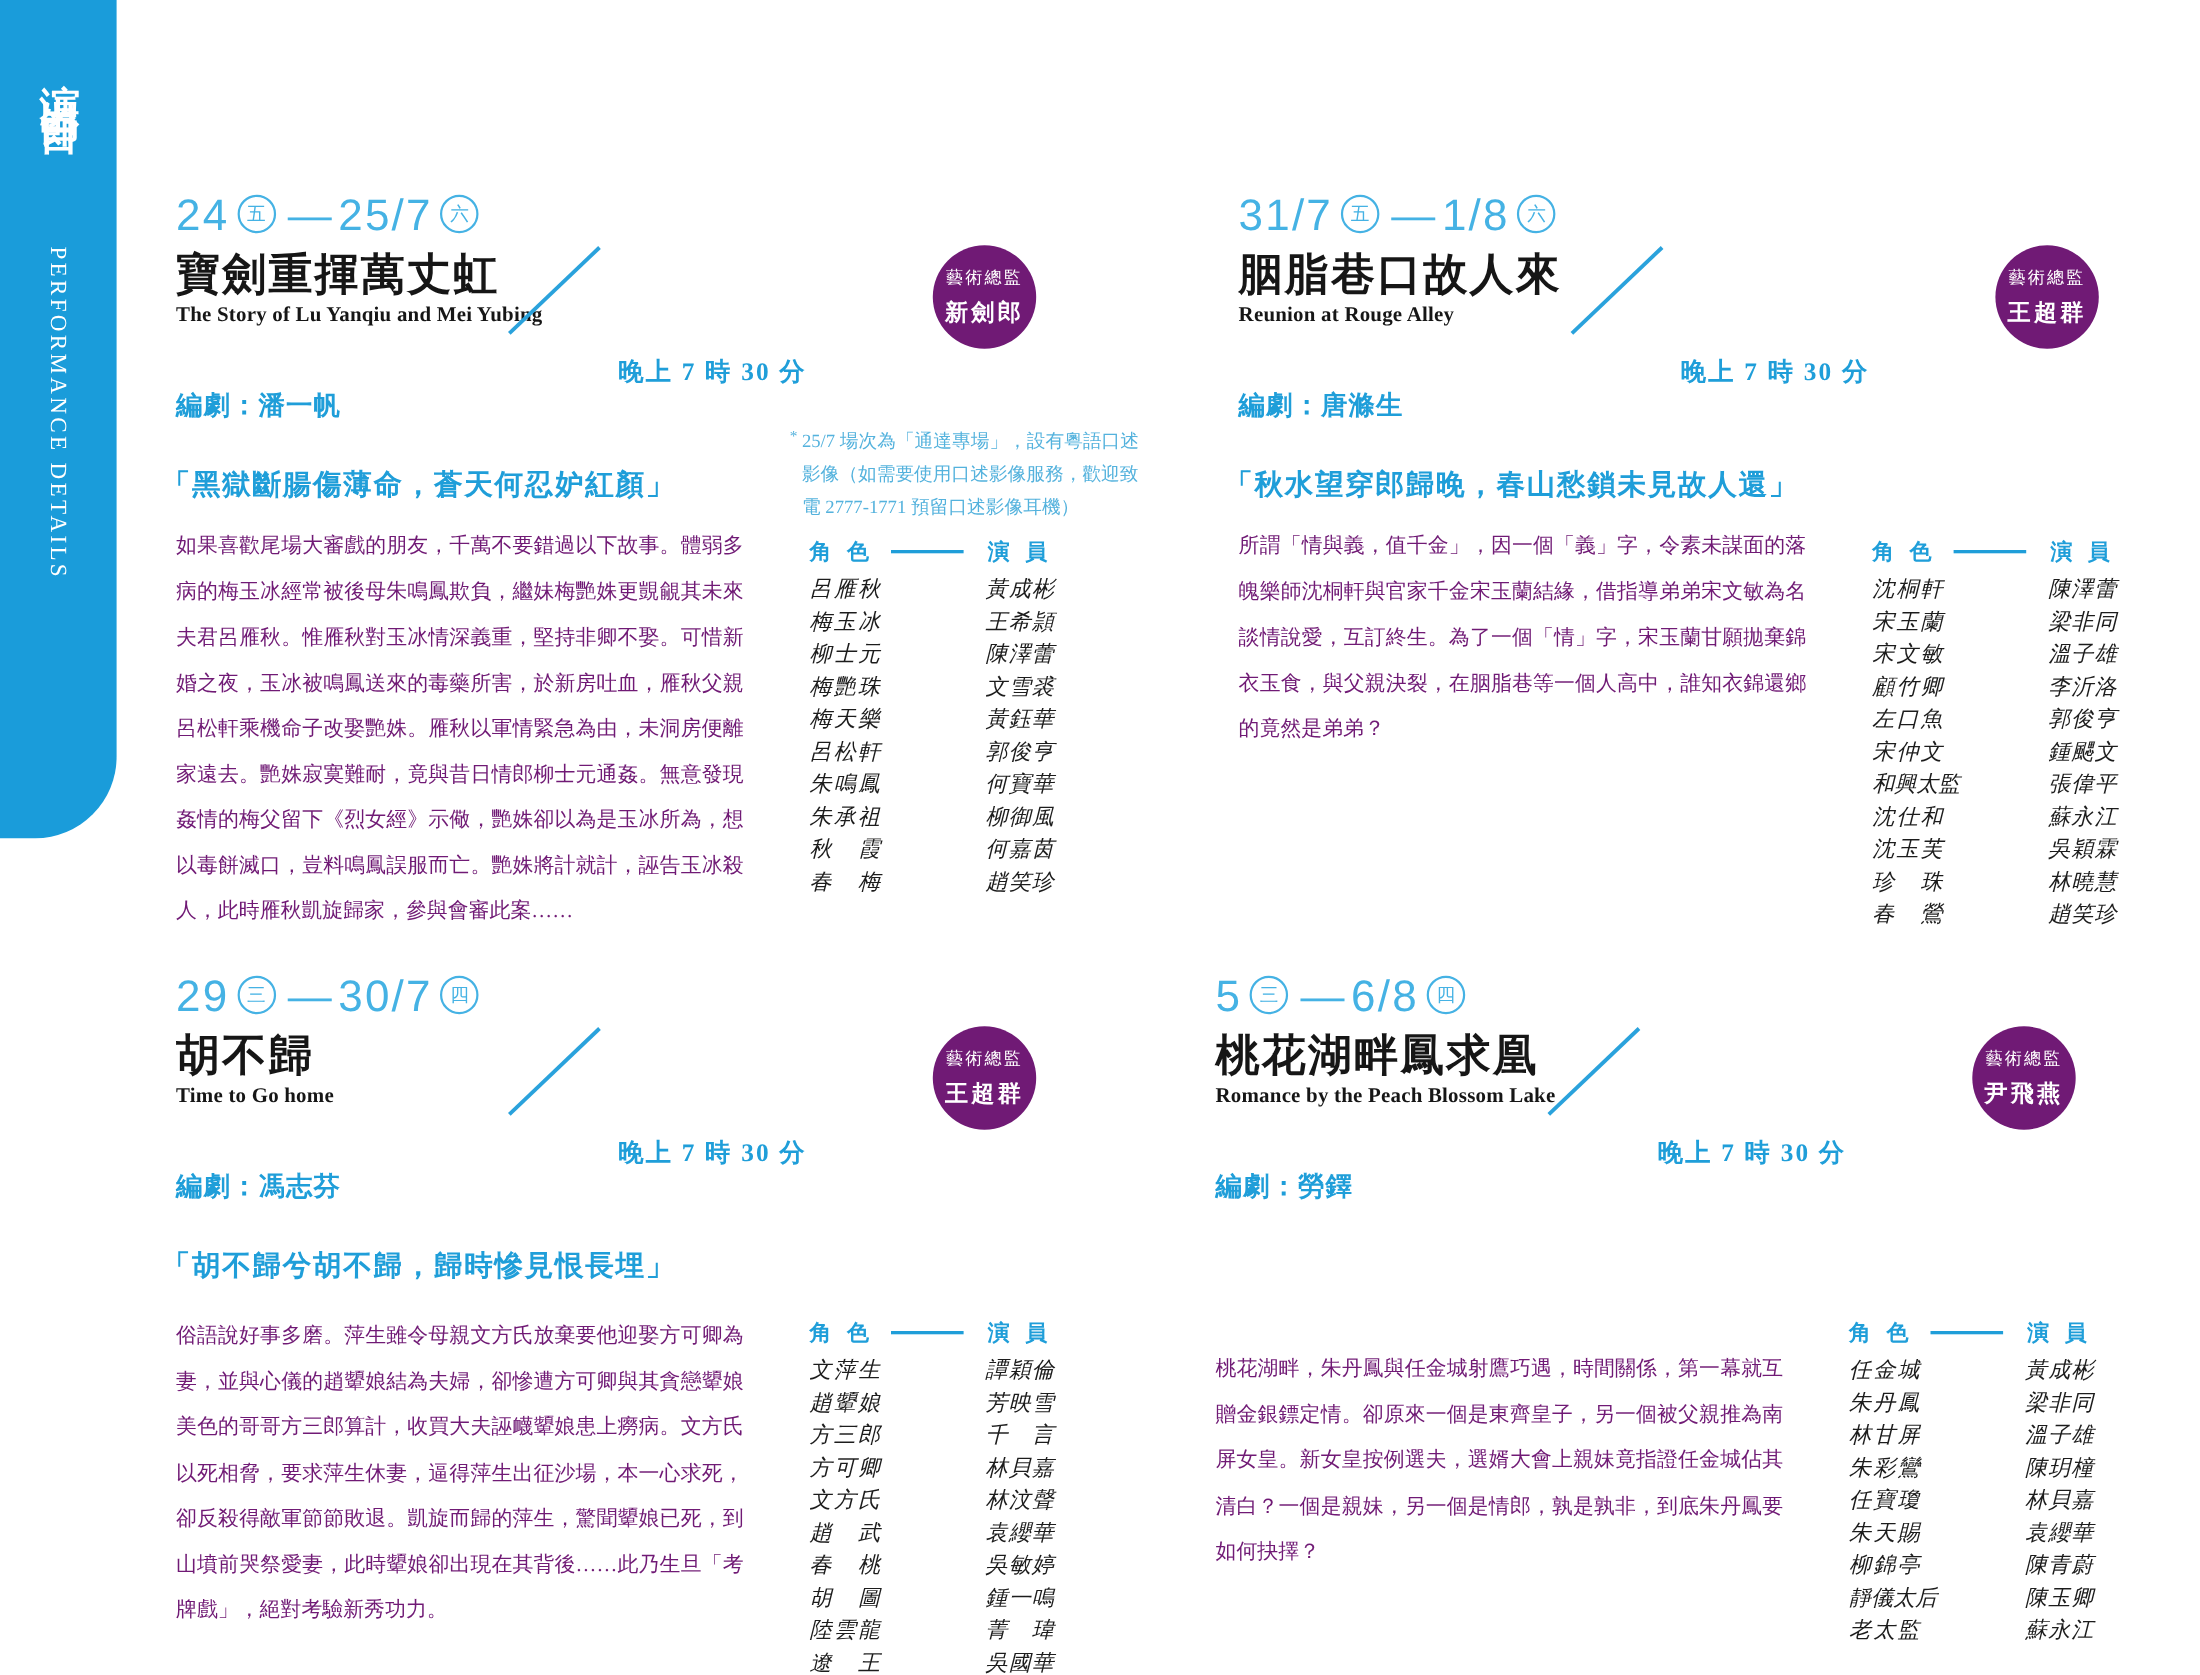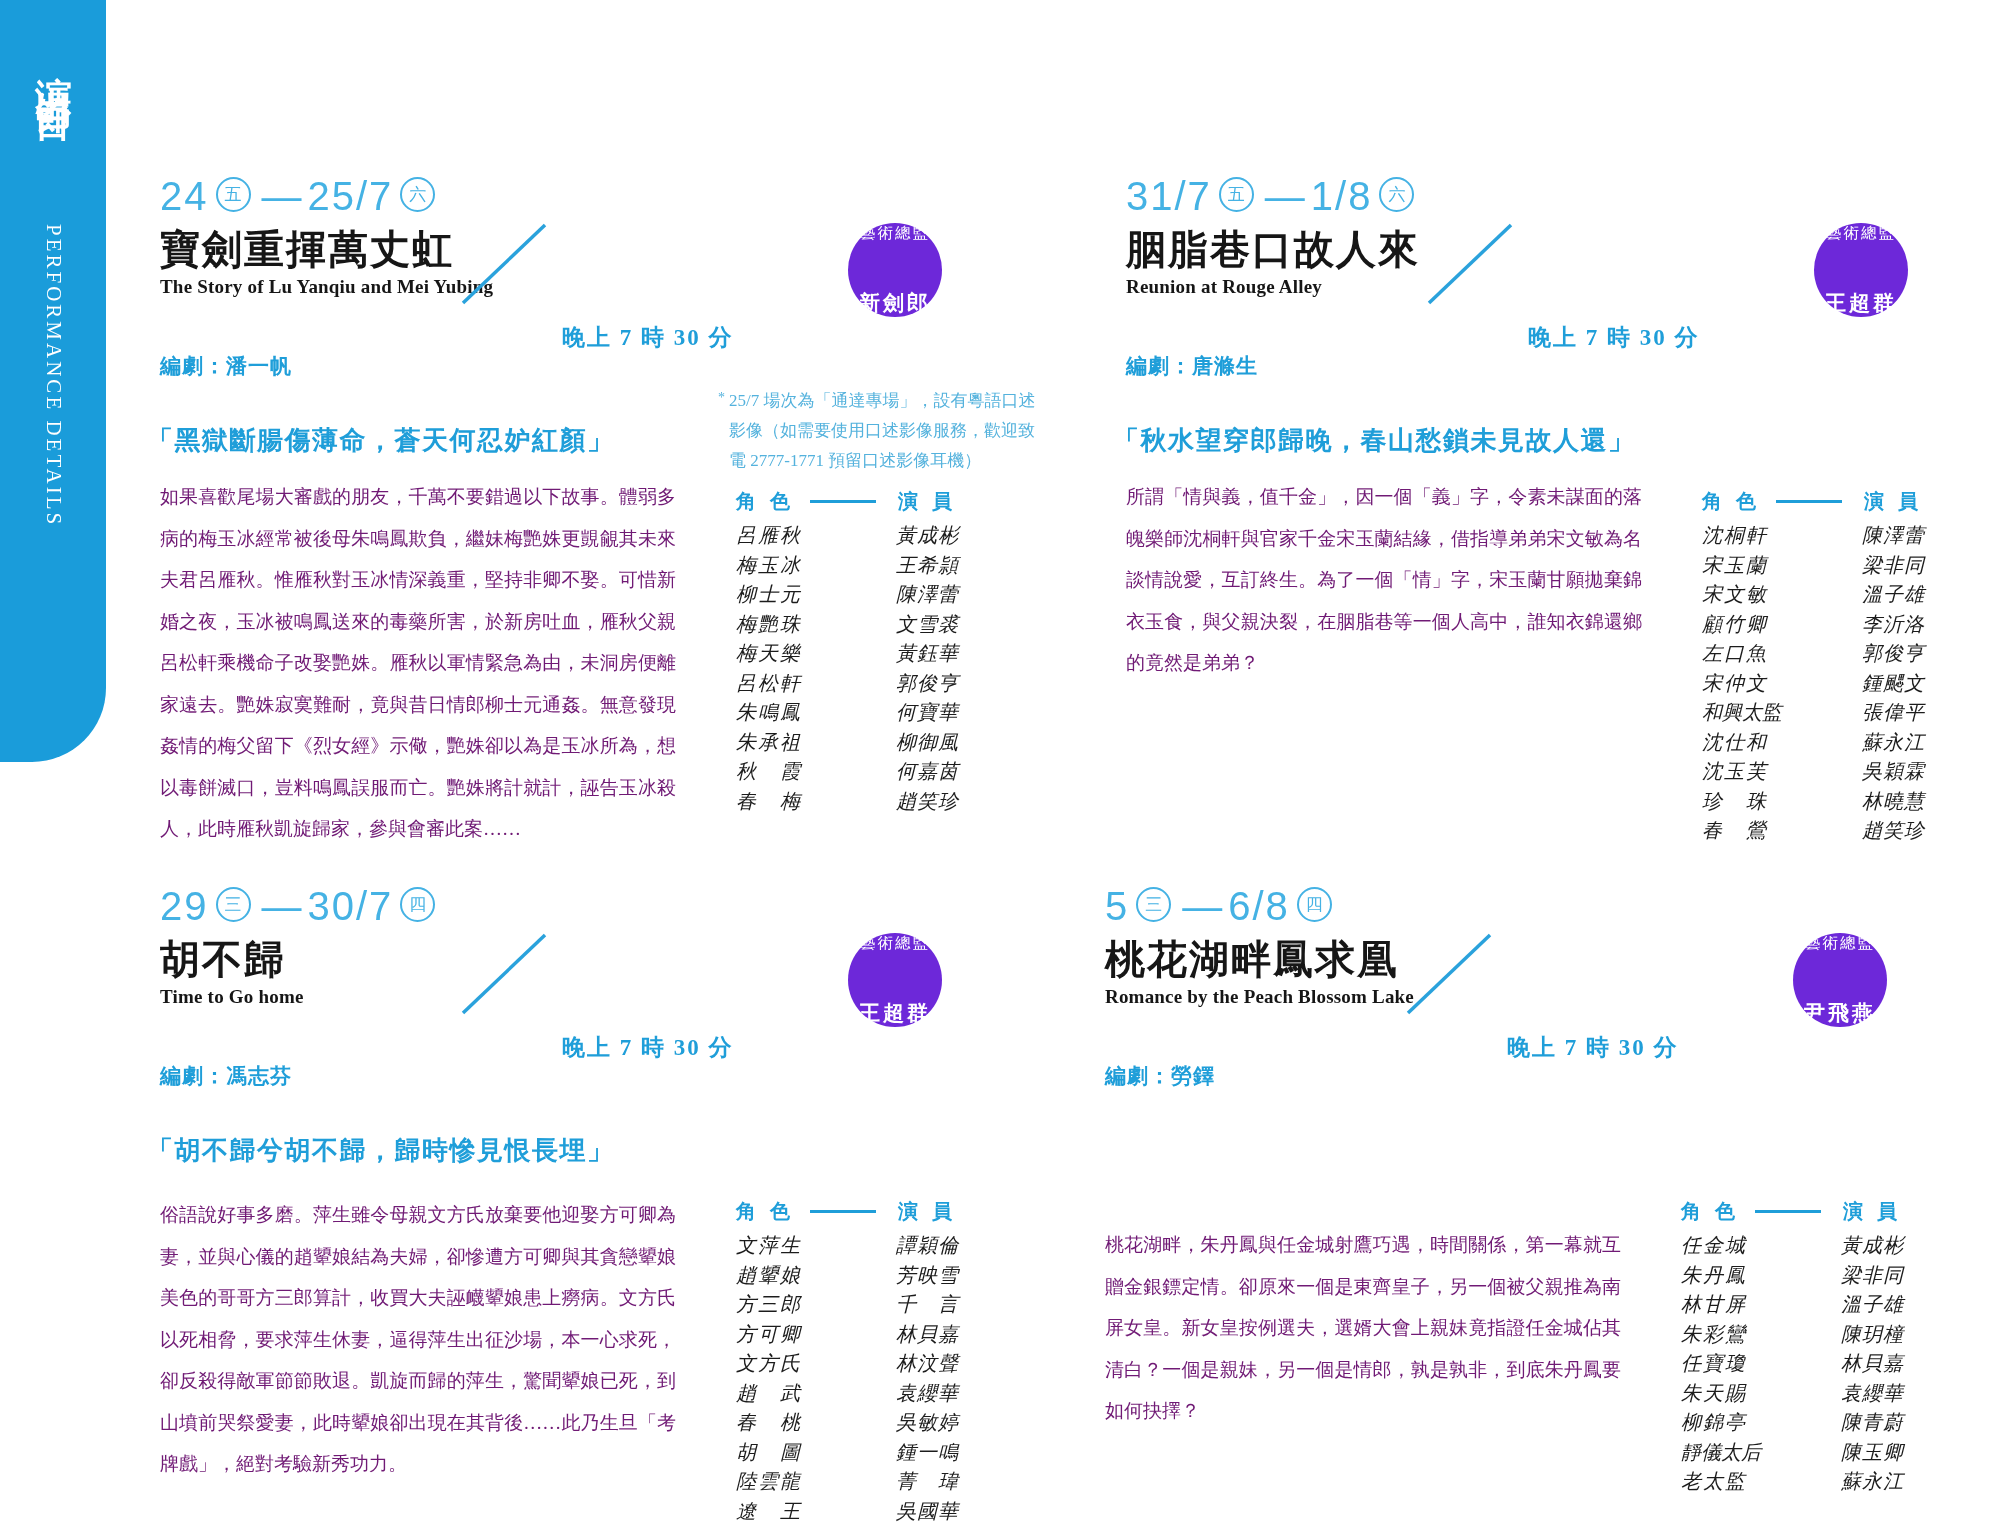--- a/index.html
+++ b/index.html
@@ -59,8 +59,8 @@
   }
   .badge{
     position:absolute;left:688px;top:51px;width:94px;height:94px;border-radius:50%;
-    background:#6d28d9;color:#fff;
-    display:flex;flex-direction:column;align-items:center;justify-content:space-between;gap:7px;
+    background:#701a75;color:#fff;
+    display:flex;flex-direction:column;align-items:center;justify-content:center;gap:7px;
   }
   .badge-label{font-size:15.5px;letter-spacing:2px;}
   .badge-name{font-size:21px;font-weight:700;letter-spacing:3px;}

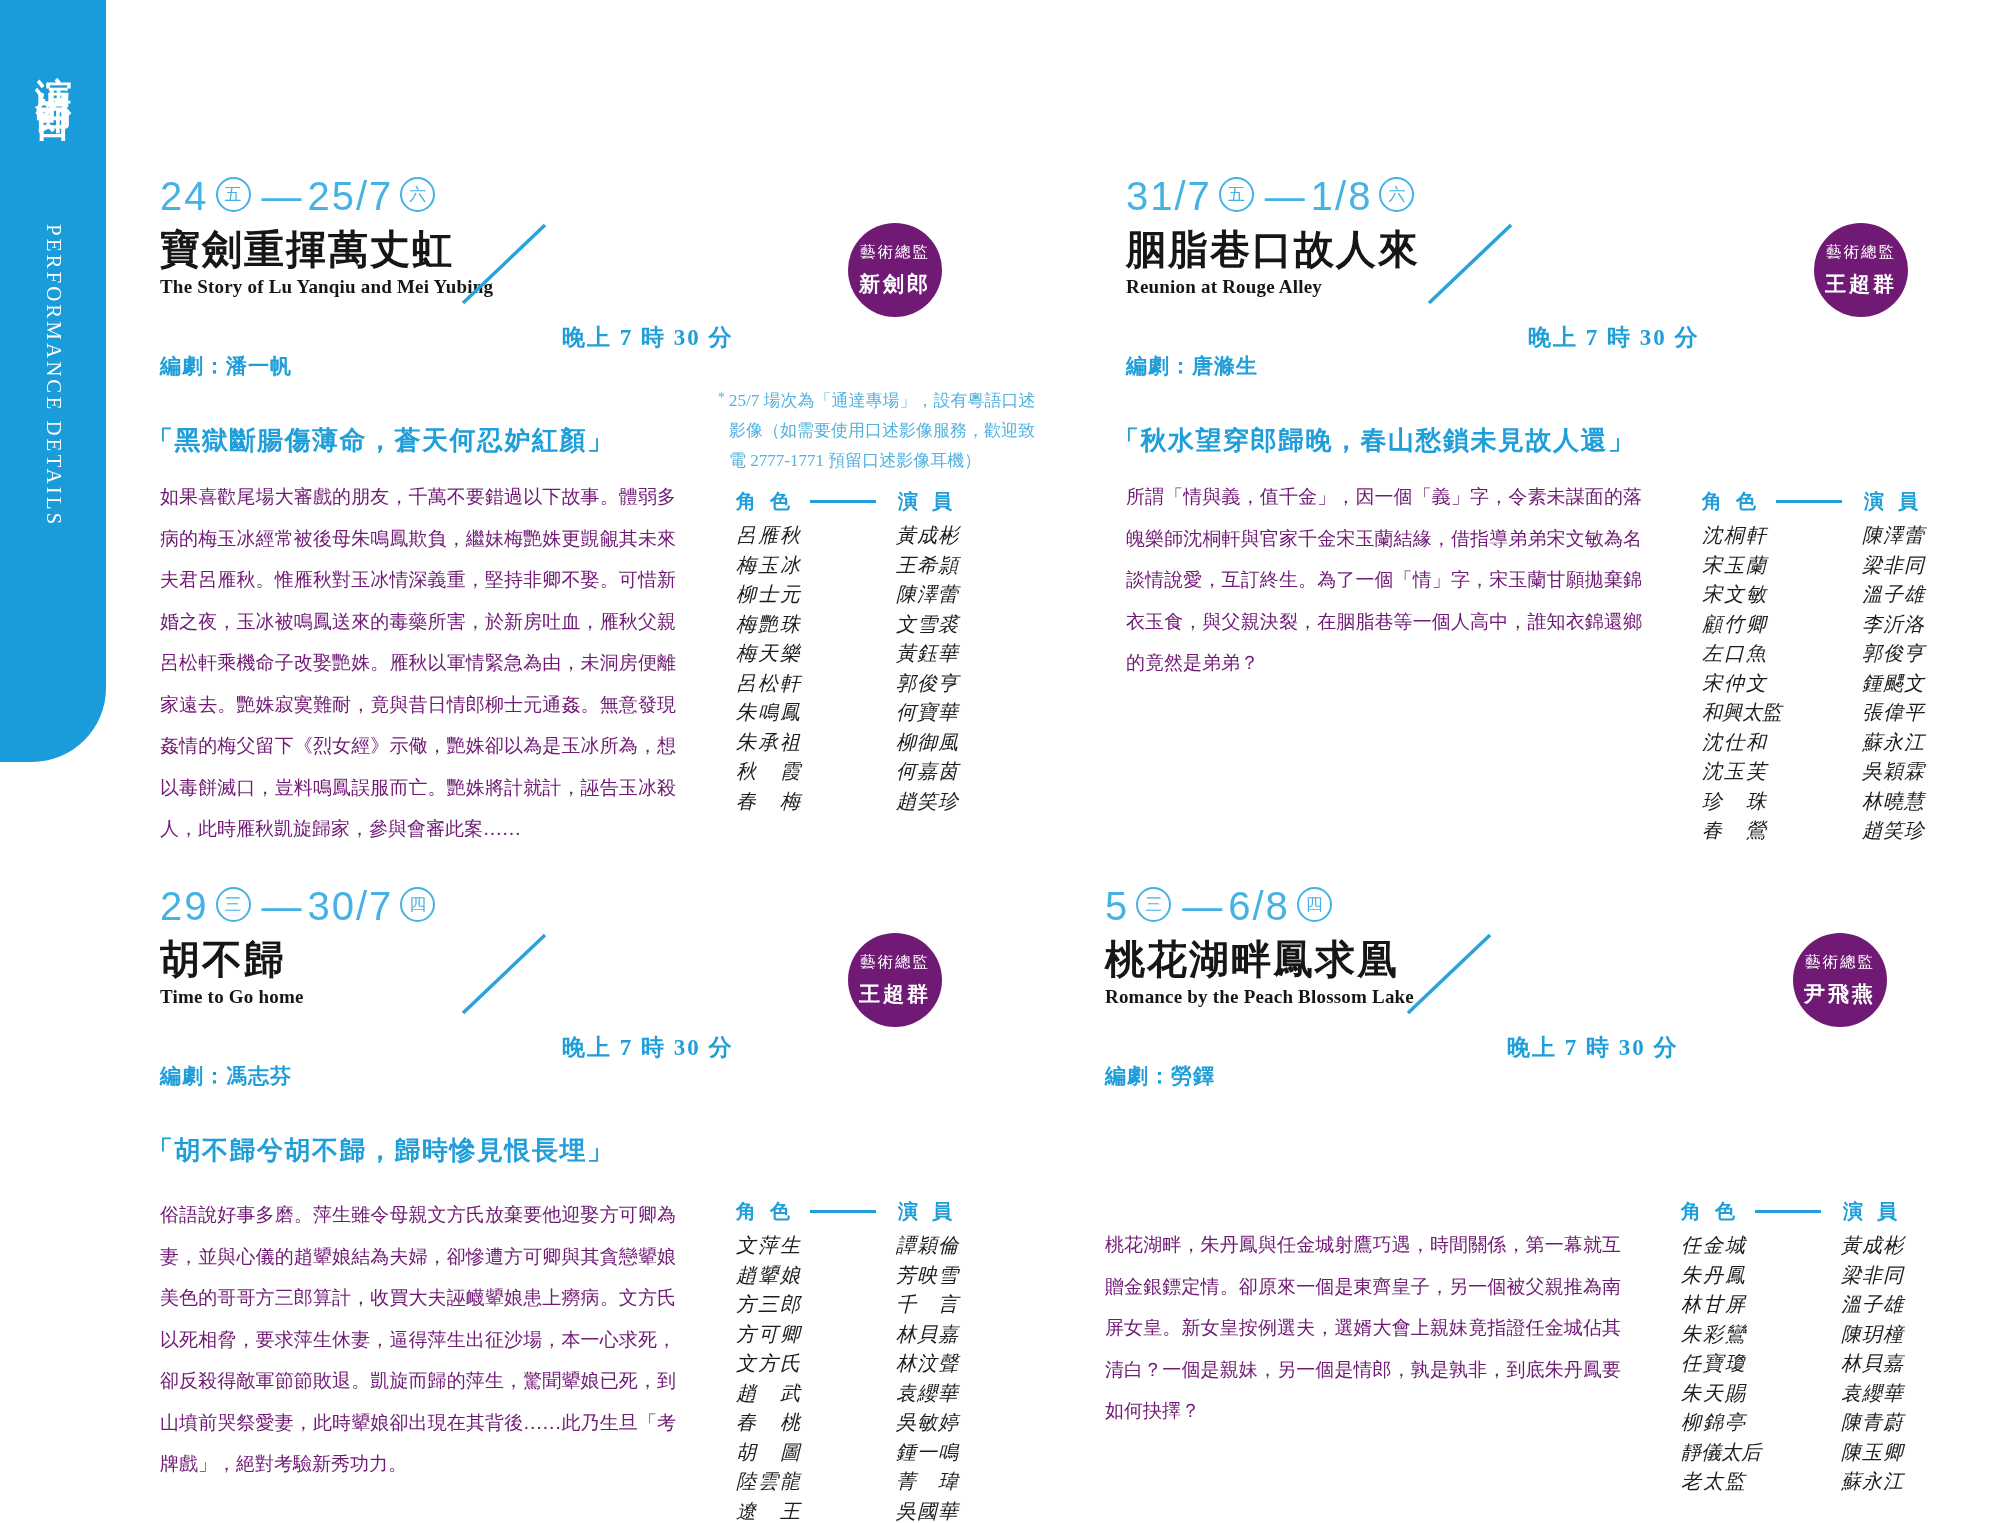--- a/index.html
+++ b/index.html
@@ -67,7 +67,7 @@
 
   .playwright{
     position:absolute;left:0;top:180px;
-    font-size:21px;font-weight:700;color:#1f9ed9;letter-spacing:1px;
+    font-size:24px;font-weight:700;color:#1f9ed9;letter-spacing:1px;
   }
   .note{
     position:absolute;left:558px;top:214px;width:308px;

